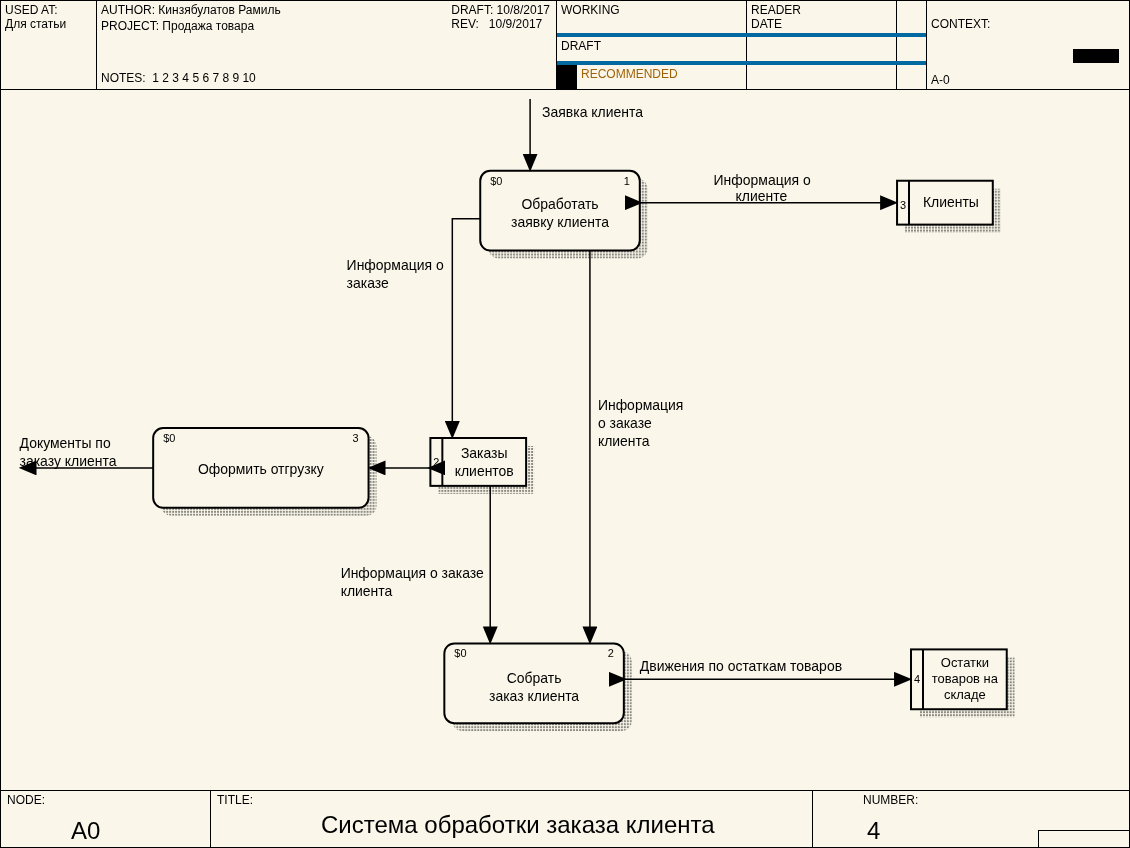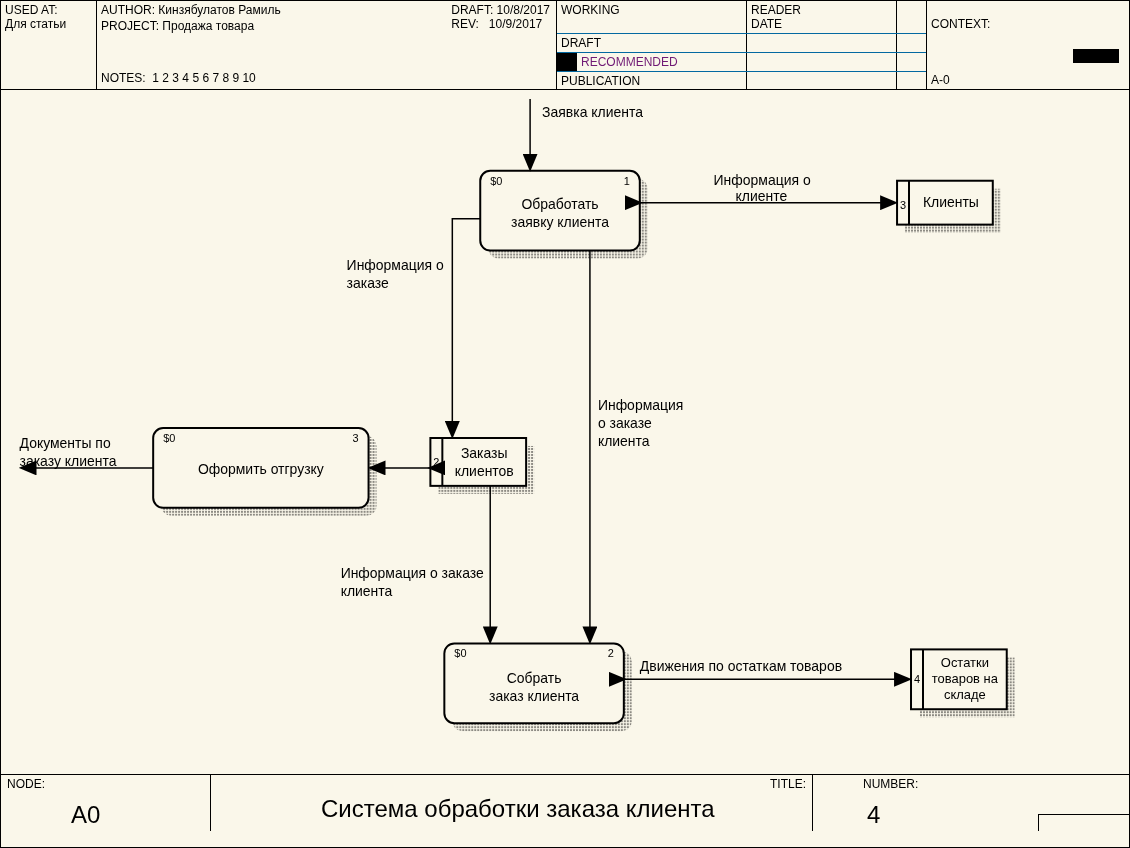--- a/index.html
+++ b/index.html
@@ -30,7 +30,7 @@
   .used-at { width: 96px; }
   .author-block { width: 460px; position: relative; }
   .status-block { width: 370px; display:flex; flex-direction:column; }
-  .status-row { flex:1; display:flex; border-bottom:1px solid #0369a1; }
+  .status-row { flex:1; display:flex; border-bottom:4px solid #0369a1; }
   .status-row:last-child { border-bottom:none; }
   .status-name { width:190px; border-right:1px solid #000; padding:2px 4px; font-size:12px; box-sizing:border-box; }
   .status-reader { width:150px; border-right:1px solid #000; padding:2px 4px; font-size:12px; box-sizing:border-box; }

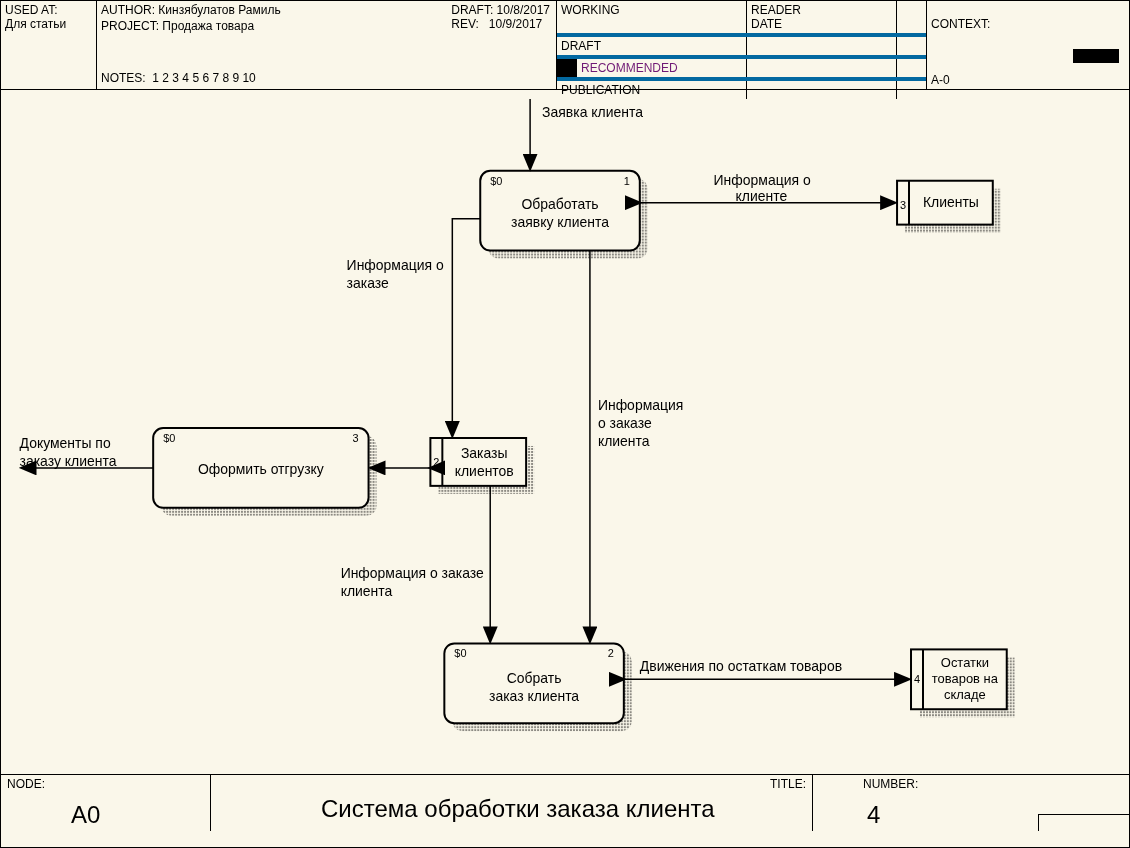--- a/index.html
+++ b/index.html
@@ -102,7 +102,7 @@
       <div class="status-row">
         <div class="status-name status-hl" style="padding:0;display:flex;">
           <div style="width:20px;background:#000;"></div>
-          <div style="flex:1;background:#faf7ea;color:#701a75;padding:2px 4px;">RECOMMENDED</div>
+          <div style="flex:1;background:#faf7ea;color:#a16207;padding:2px 4px;">RECOMMENDED</div>
         </div>
         <div class="status-reader"></div>
       </div>

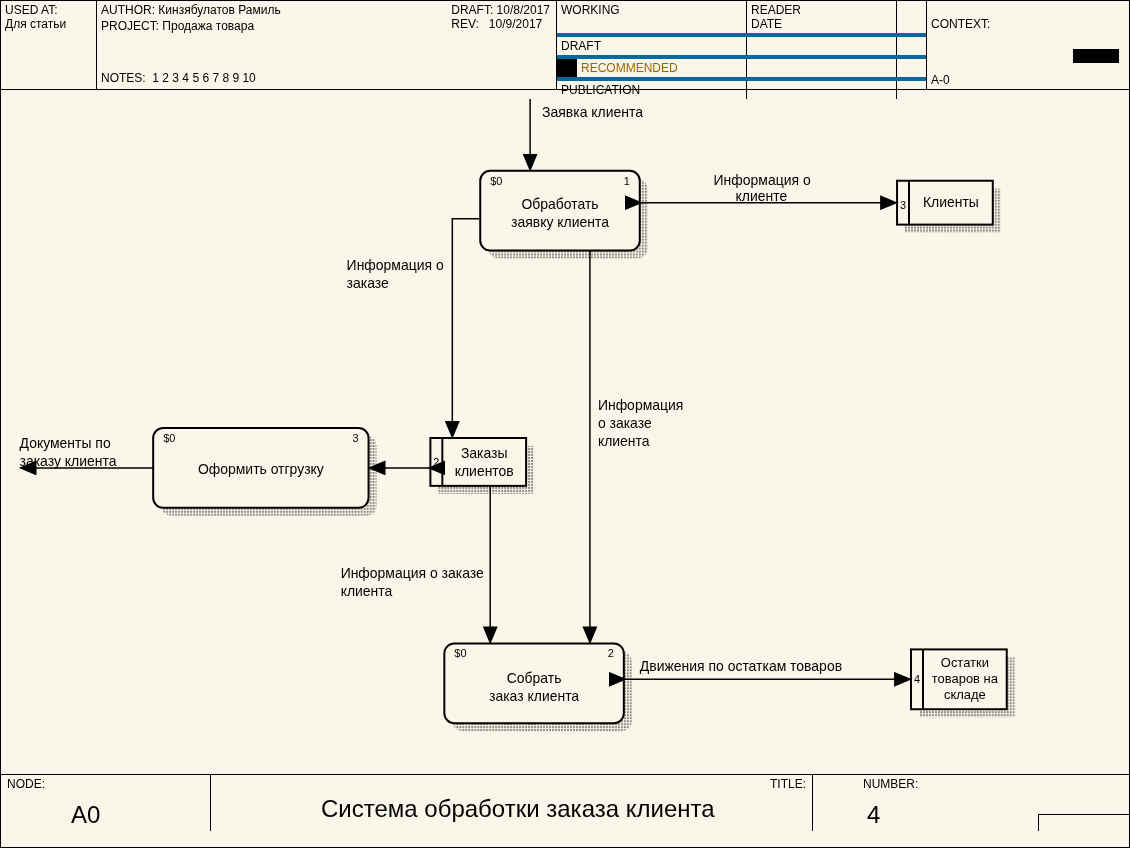--- a/index.html
+++ b/index.html
@@ -106,10 +106,6 @@
         </div>
         <div class="status-reader"></div>
       </div>
-      <div class="status-row">
-        <div class="status-name">PUBLICATION</div>
-        <div class="status-reader"></div>
-      </div>
     </div>
     <div class="context-block">
       <div>CONTEXT:</div>

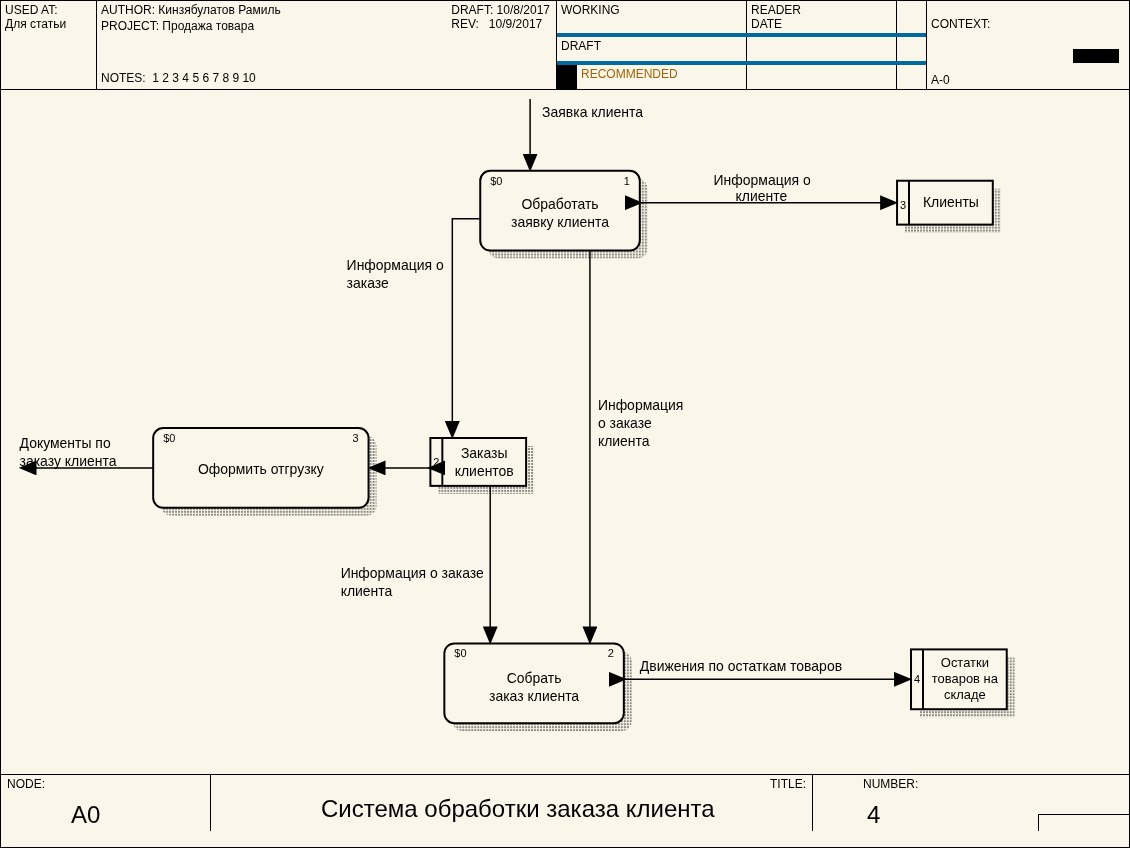--- a/index.html
+++ b/index.html
@@ -41,7 +41,7 @@
   .author-label { display:inline-block; }
   .author-block .date-col { position:absolute; right:6px; top:2px; text-align:left; }
   .footer {
-    position:absolute; bottom:16px; left:0; right:0;
+    position:absolute; bottom:0; left:0; right:0;
     height:56px; border-top:1px solid #000;
     display:flex; font-size:12px;
   }

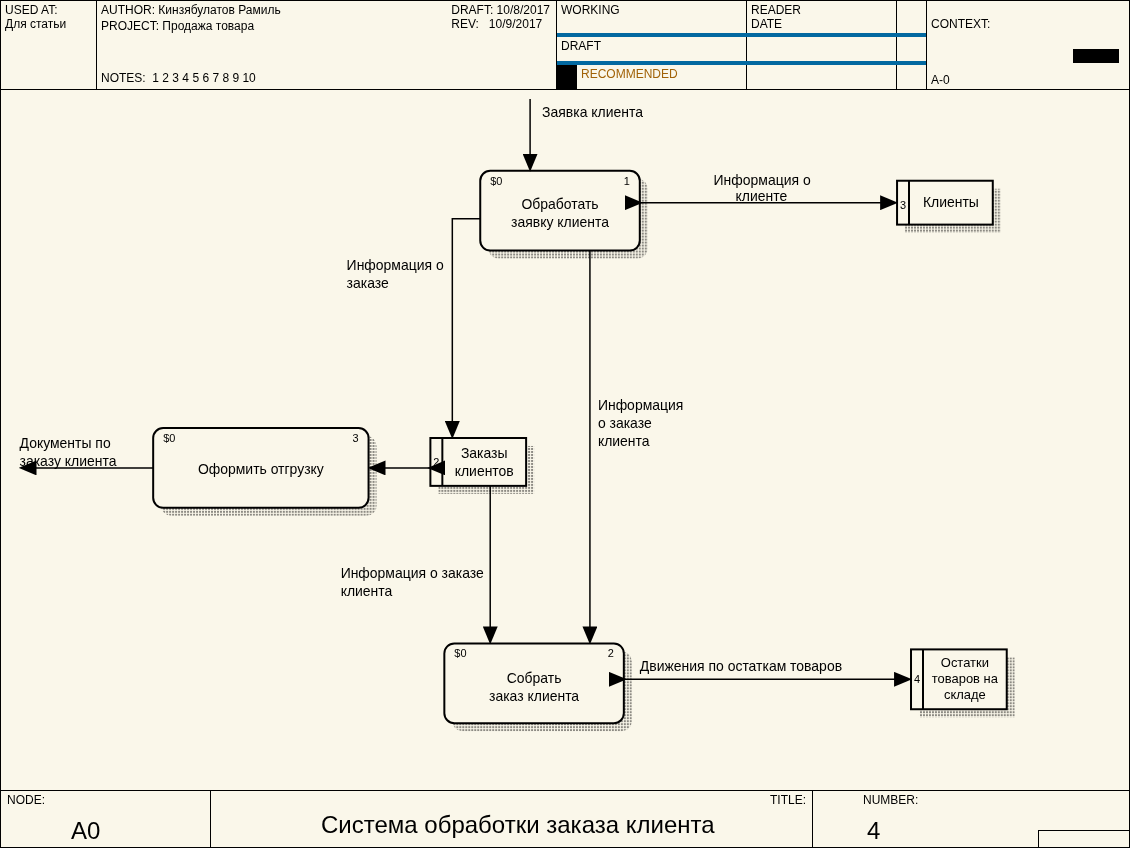--- a/index.html
+++ b/index.html
@@ -47,7 +47,7 @@
   }
   .footer-cell { border-right:1px solid #000; padding:2px 6px; box-sizing:border-box; position:relative; }
   .footer-node { width:210px; }
-  .footer-title { width:602px;text-align:right; }
+  .footer-title { width:602px; }
   .footer-number { flex:1;margin-left:44px; }
   .footer-big { font-size:24px; position:absolute; }
   .diagram {

